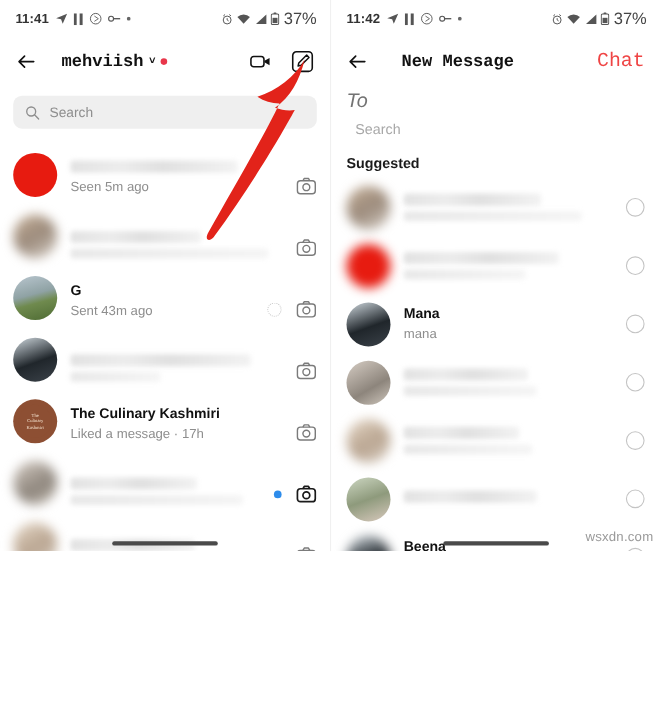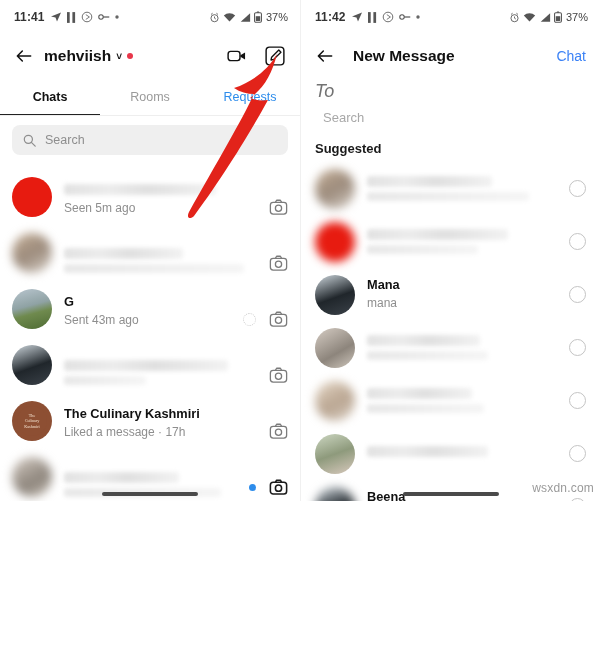--- a/index.html
+++ b/index.html
@@ -24,7 +24,7 @@
   .sb-left { display: flex; align-items: center; gap: 5px; }
   .sb-time { font-size: 12px; font-weight: 600; color: #333; letter-spacing: .1px; }
   .sb-right { margin-left: auto; display: flex; align-items: center; gap: 3px; }
-  .sb-batt { font-size: 11px; color: #444; margin-left: 1px; }
+  .sb-batt { font-size: 15px; color: #444; margin-left: 1px; }
   .ic { display: inline-block; line-height: 0; }
 
   

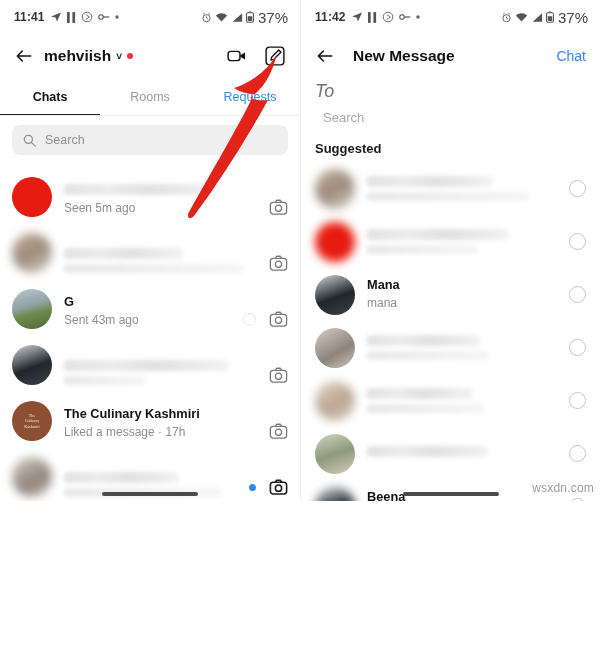--- a/index.html
+++ b/index.html
@@ -29,7 +29,7 @@
 
   
   .header {
-    height: 44px; display: flex; align-items: center; padding: 0 14px; gap: 4px;
+    height: 44px; display: flex; align-items: center; padding: 0 14px; gap: 16px; font-family: Liberation Mono, monospace;
   }
   .back { cursor: pointer; line-height: 0; }
   .title-user {

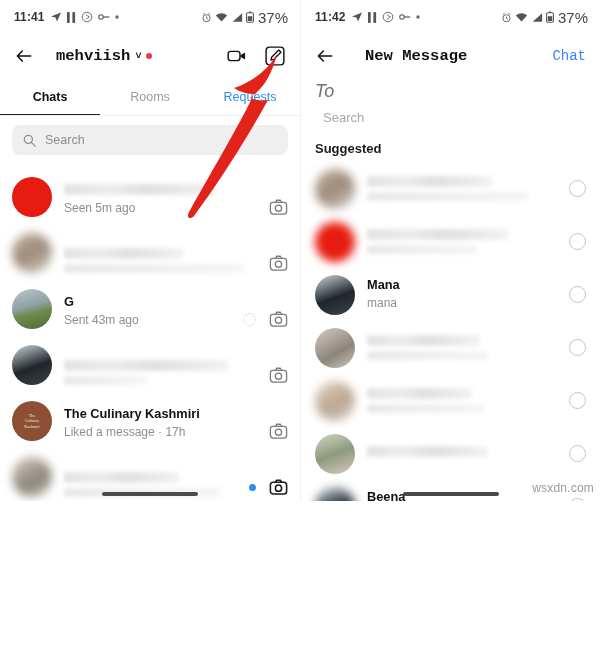--- a/index.html
+++ b/index.html
@@ -40,7 +40,7 @@
   .reddot { width: 6px; height: 6px; border-radius: 50%; background: #e8364a; }
   .hdr-actions { margin-left: auto; display: flex; align-items: center; gap: 16px; }
   .nm-title { font-size: 15.5px; font-weight: 700; color: #111; margin-left: 14px; }
-  .chat-btn { margin-left: auto; font-size: 14px; color: #3b82f6; }
+  .chat-btn { margin-left: auto; font-size: 18px; color: #ef4444; }
 
   
   .tabs { display: flex; height: 38px; position: relative; }

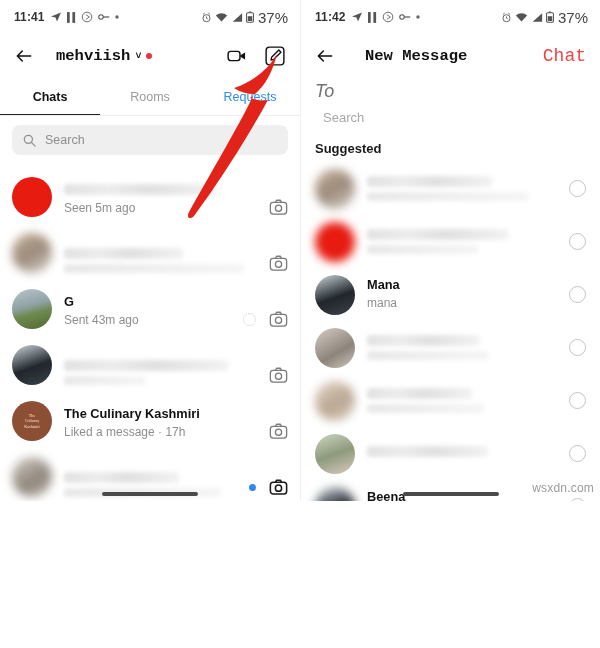--- a/index.html
+++ b/index.html
@@ -218,17 +218,6 @@
       </div>
     </div>
 
-    <div class="tabs">
-      <div class="tab active">
-          <span>Chats</span>
-        </div>
-      <div class="tab">
-          <span>Rooms</span>
-        </div>
-      <div class="tab req">
-          <span>Requests</span>
-        </div>
-    </div>
 
     <div class="searchwrap">
       <div class="searchbox">

